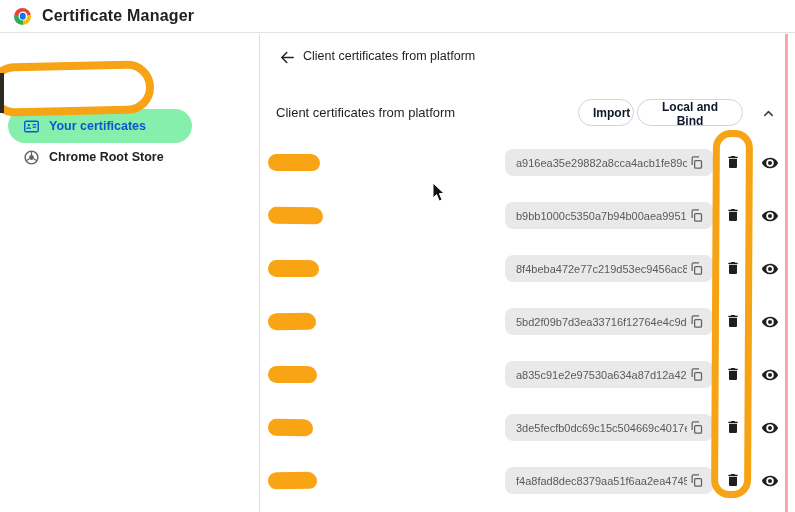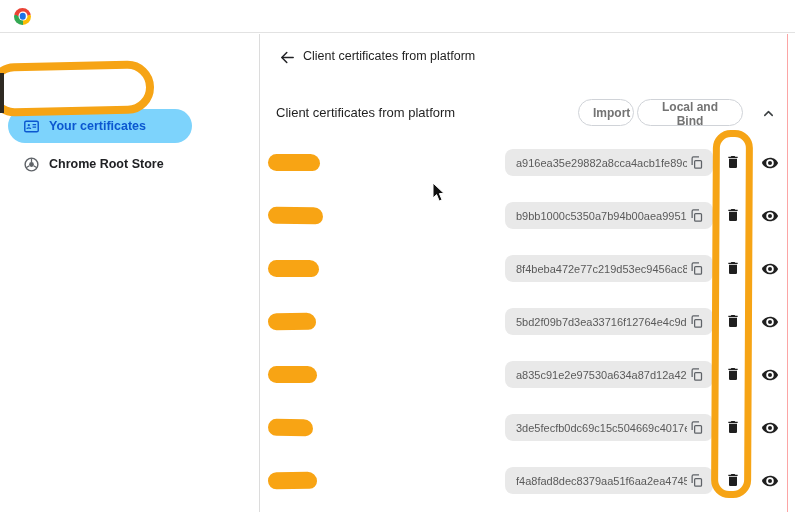--- a/index.html
+++ b/index.html
@@ -135,6 +135,7 @@
 
 <div class="app-header">
   <span class="chrome-logo"></span>
+  <span class="app-title">Certificate Manager</span>
 </div>
 
 <nav class="sidebar">

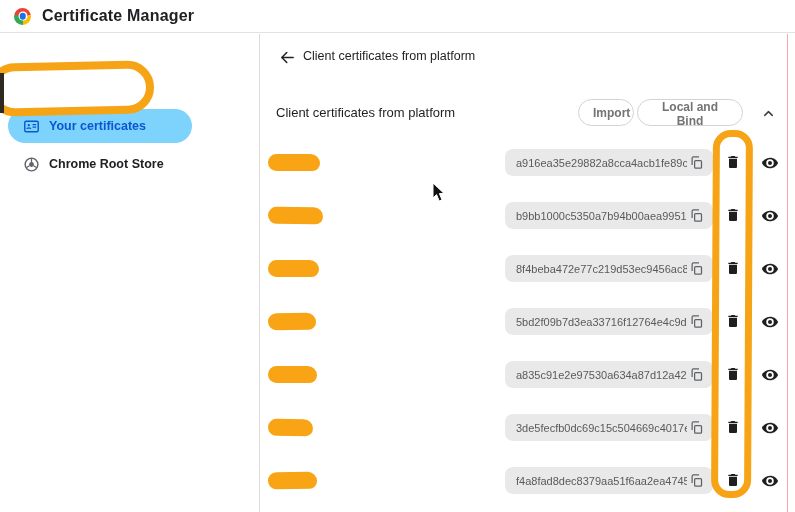--- a/index.html
+++ b/index.html
@@ -58,7 +58,7 @@
   
   .main{
     position:absolute; left:261px; top:34px; width:527px; height:478px;
-    background:#fff; border-right:1px solid #fca5a5;
+    background:#fff; border-right:3px solid #fca5a5;
   }
   .subpage-bar{
     position:absolute; left:0; top:11px; height:24px; width:100%;

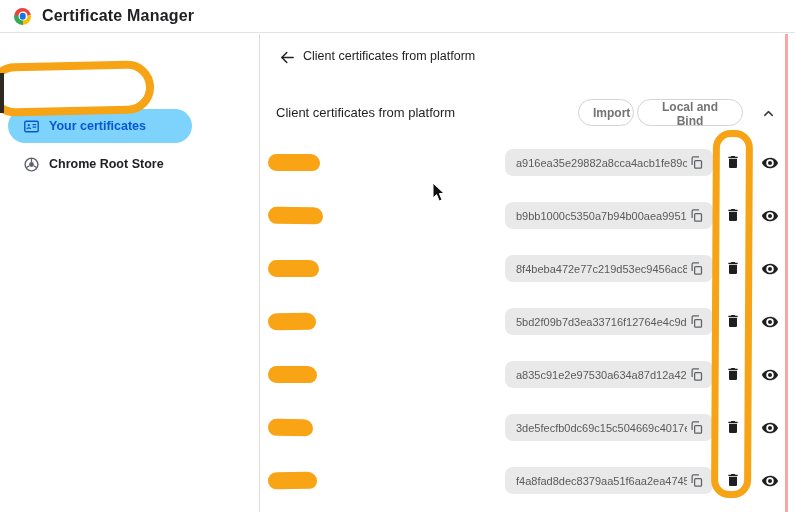--- a/index.html
+++ b/index.html
@@ -74,7 +74,7 @@
   .section-title{ position:absolute; left:15px; top:6px; font-size:13px; color:#1f1f1f; }
   .pill-btn{
     position:absolute; top:0; height:27px; border:1px solid #d0d3d8; border-radius:14px;
-    background:#fff; color:#737373; font-family:"Liberation Sans",sans-serif;
+    background:#fff; color:#0f172a; font-family:"Liberation Sans",sans-serif;
     font-size:12px; font-weight:700; cursor:pointer; padding:0 14px;
   }
   .btn-import{ left:317px; width:56px; }

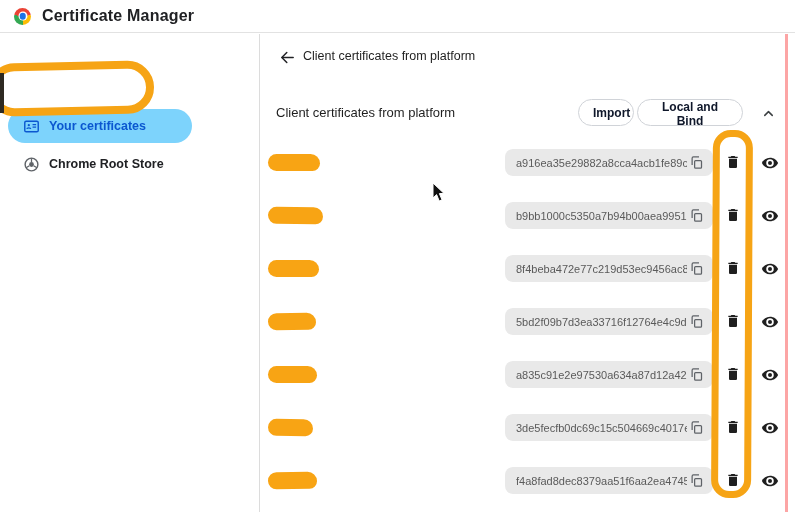--- a/index.html
+++ b/index.html
@@ -51,7 +51,7 @@
   .side-item.item-3{ top:114px; }
   .side-item.selected{
     top:75px; left:8px; width:184px; height:34px;
-    background:#7dd3fc; border-radius:17px; padding-left:14px;
+    background:#86efac; border-radius:17px; padding-left:14px;
     color:#0b57d0;
   }
 

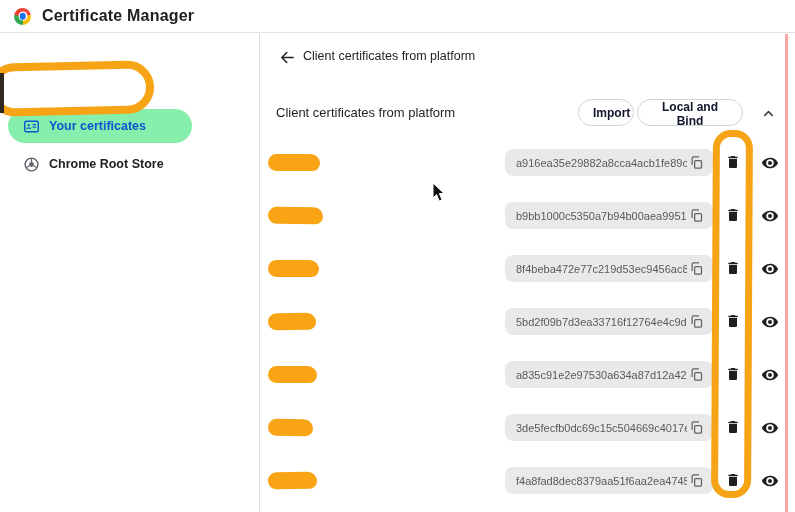--- a/index.html
+++ b/index.html
@@ -48,7 +48,7 @@
   }
   .side-item .s-icon{ width:18px; height:18px; display:flex; align-items:center; justify-content:center; flex:0 0 auto;}
   .side-item.item-1{ top:37px; }
-  .side-item.item-3{ top:114px; }
+  .side-item.item-3{ top:107px; }
   .side-item.selected{
     top:75px; left:8px; width:184px; height:34px;
     background:#86efac; border-radius:17px; padding-left:14px;

